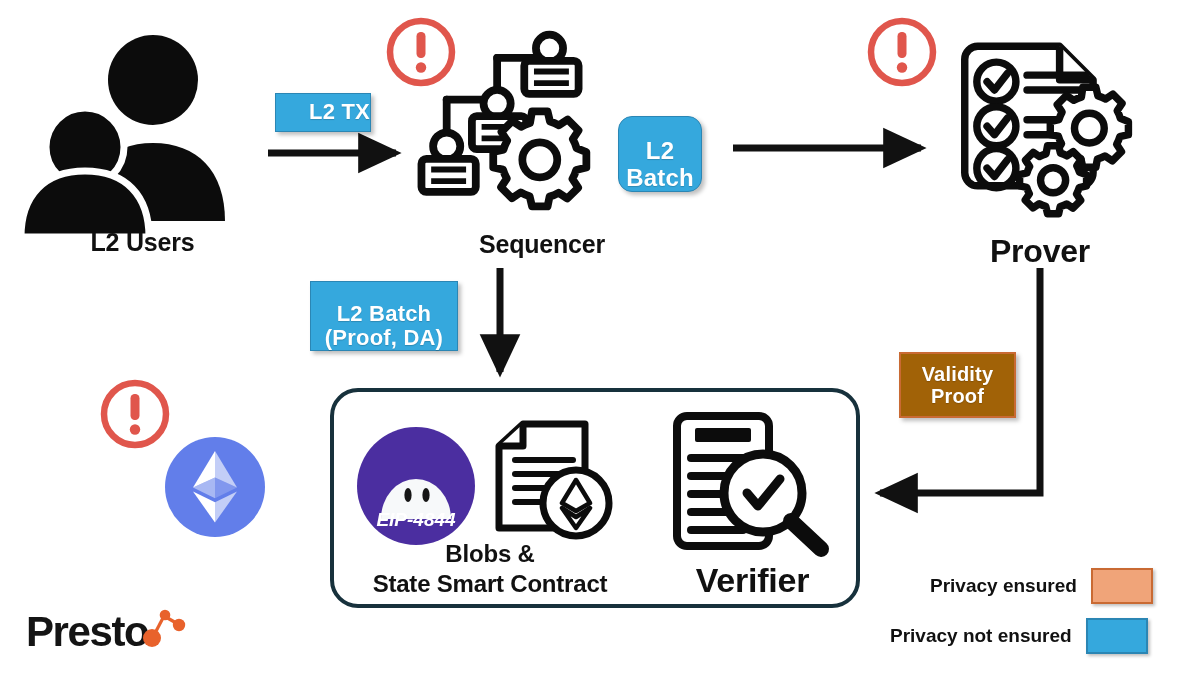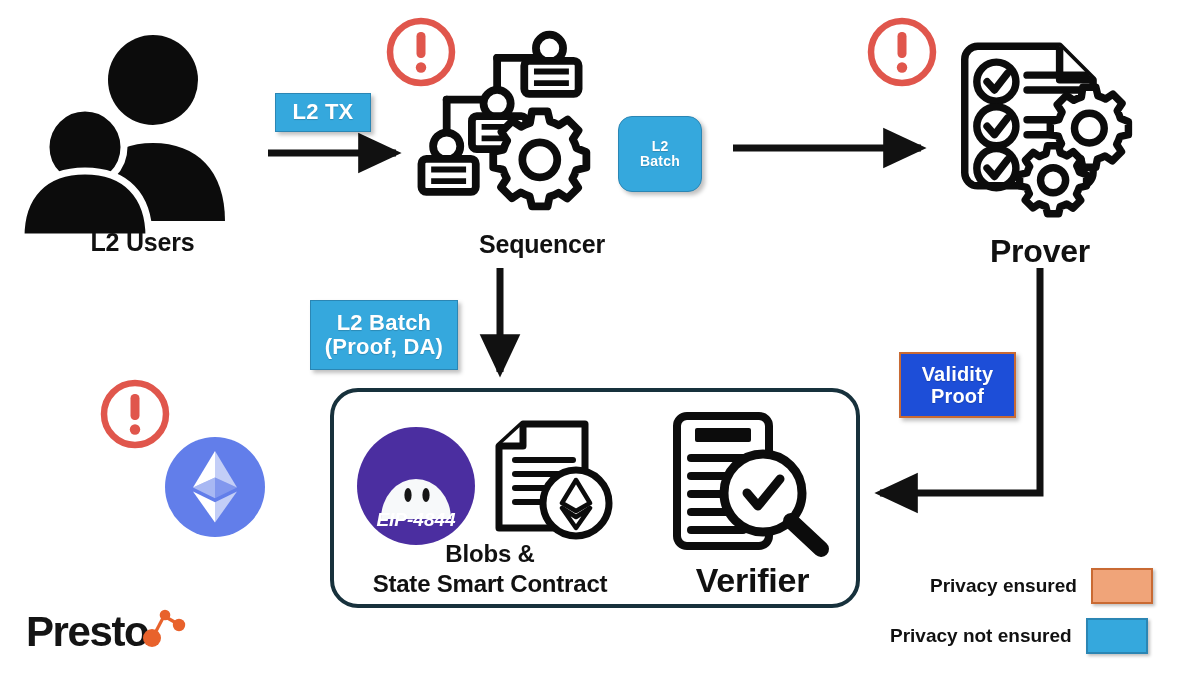--- a/index.html
+++ b/index.html
@@ -29,6 +29,7 @@
   .chip-blue{
     background:#35a8dd; border:1.5px solid #2b86b4;
     box-shadow:3px 3px 4px rgba(0,0,0,.25);
+    justify-content:flex-end;
   }
   .chip-orange{
     background:#1d4ed8; border:2px solid #c96a33;

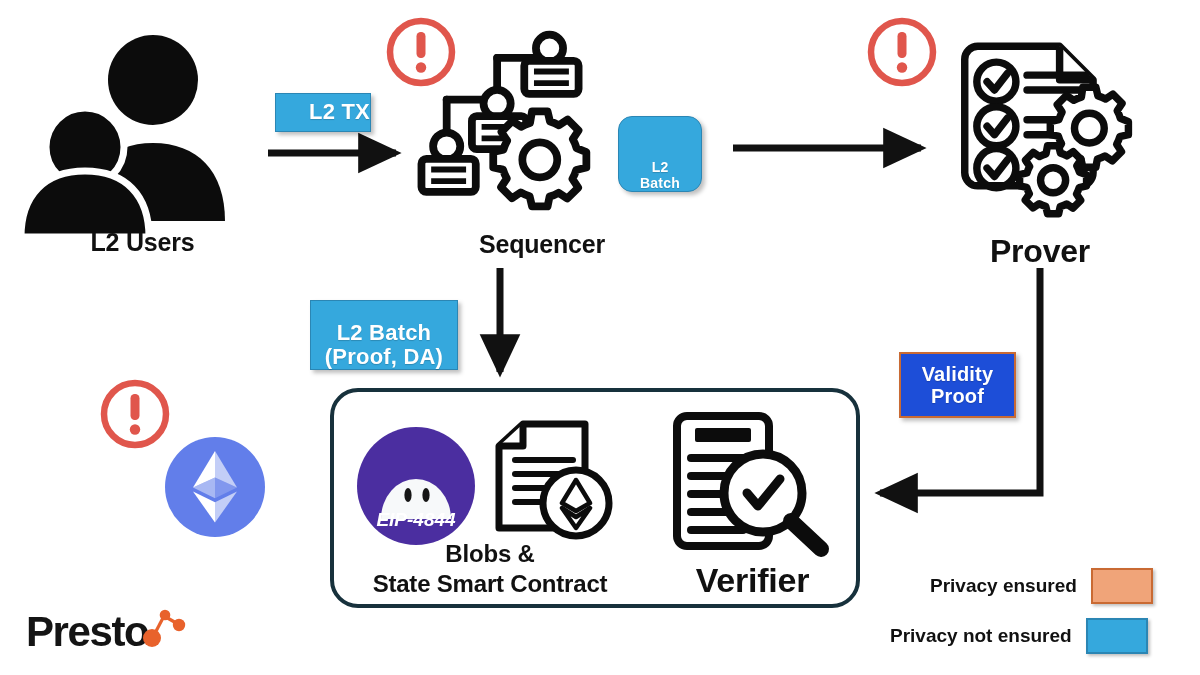--- a/index.html
+++ b/index.html
@@ -132,7 +132,7 @@
   </svg>
   <div class="abs node-label" style="left:395px;top:230px;width:210px;font-size:25px;text-align:right;">Sequencer</div>
 
-  <div class="abs chip chip-blue chip-round" style="left:618px;top:116px;width:84px;height:76px;font-size:14px;flex-direction:column;">
+  <div class="abs chip chip-blue chip-round" style="left:618px;top:116px;width:84px;height:76px;font-size:24px;flex-direction:column;">
     <span>L2</span>
     <span>Batch</span>
   </div>

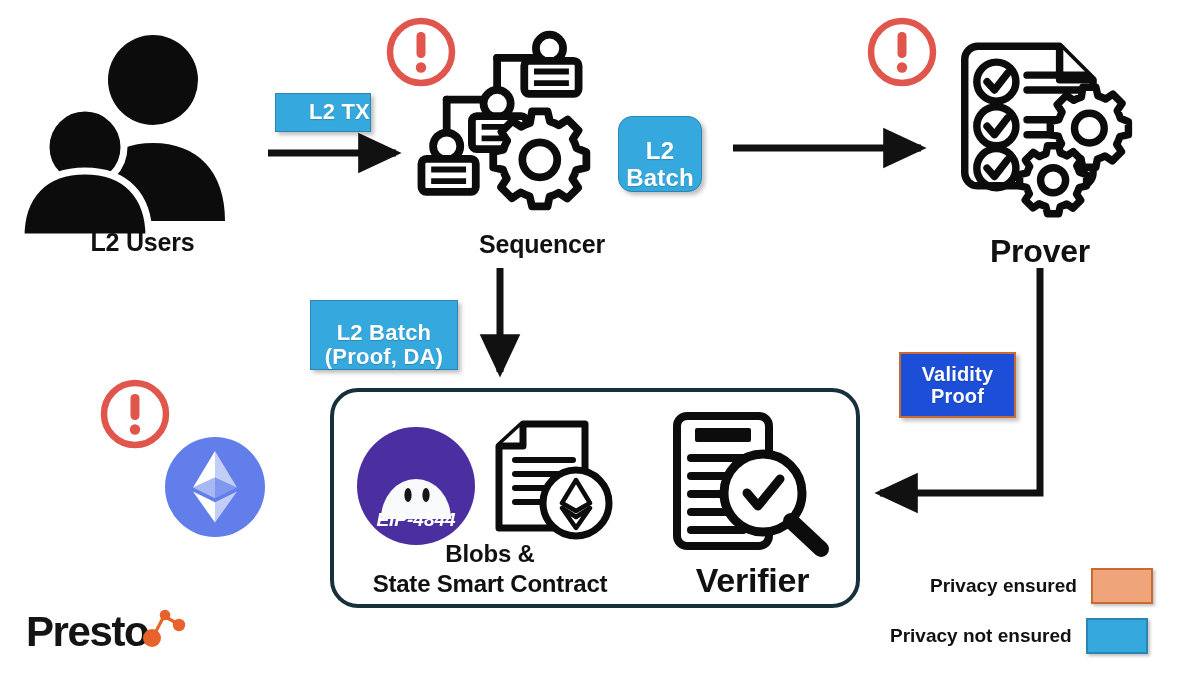--- a/index.html
+++ b/index.html
@@ -175,7 +175,7 @@
   </svg>
   <div class="abs node-label" style="left:940px;top:234px;width:200px;font-size:32px;">Prover</div>
 
-  <div class="abs chip chip-blue" style="left:310px;top:281px;width:148px;height:70px;font-size:22px;flex-direction:column;margin-top:19px;">
+  <div class="abs chip chip-blue" style="left:310px;top:281px;width:148px;height:70px;font-size:22px;flex-direction:column;">
     <span>L2 Batch</span>
     <span>(Proof, DA)</span>
   </div>

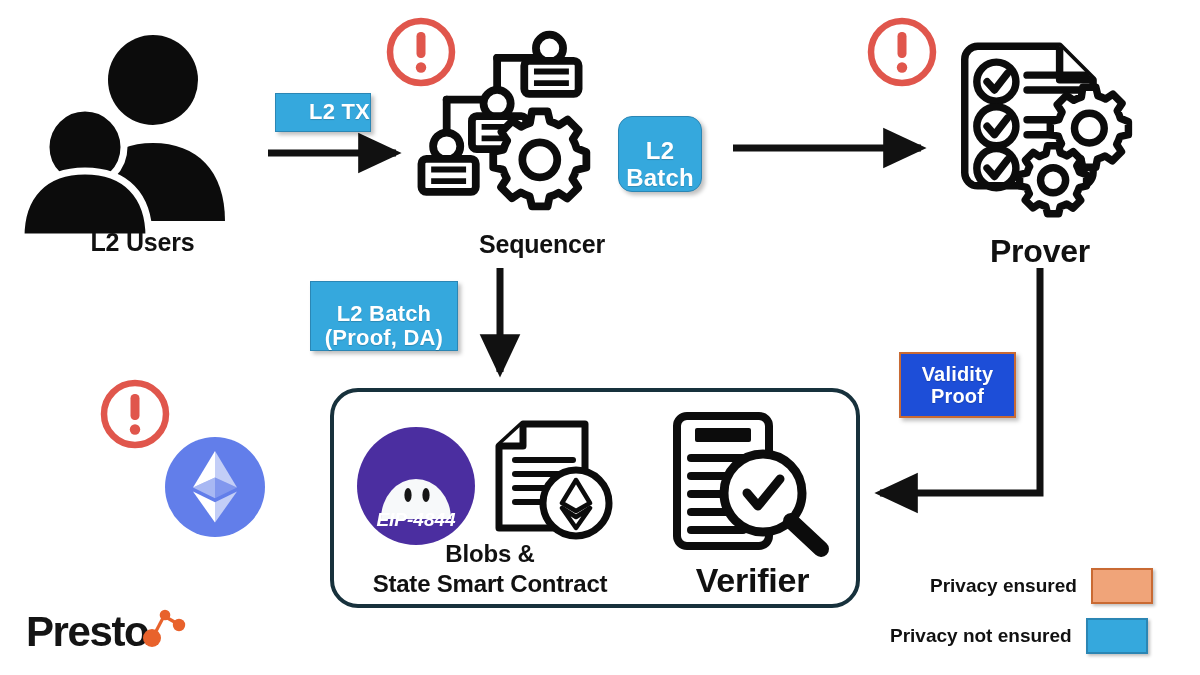--- a/index.html
+++ b/index.html
@@ -32,7 +32,7 @@
     justify-content:flex-end;
   }
   .chip-orange{
-    background:#1d4ed8; border:2px solid #c96a33;
+    background:#a16207; border:2px solid #c96a33;
     box-shadow:3px 3px 4px rgba(0,0,0,.25);
   }
   .chip-round{ border-radius:14px; }

